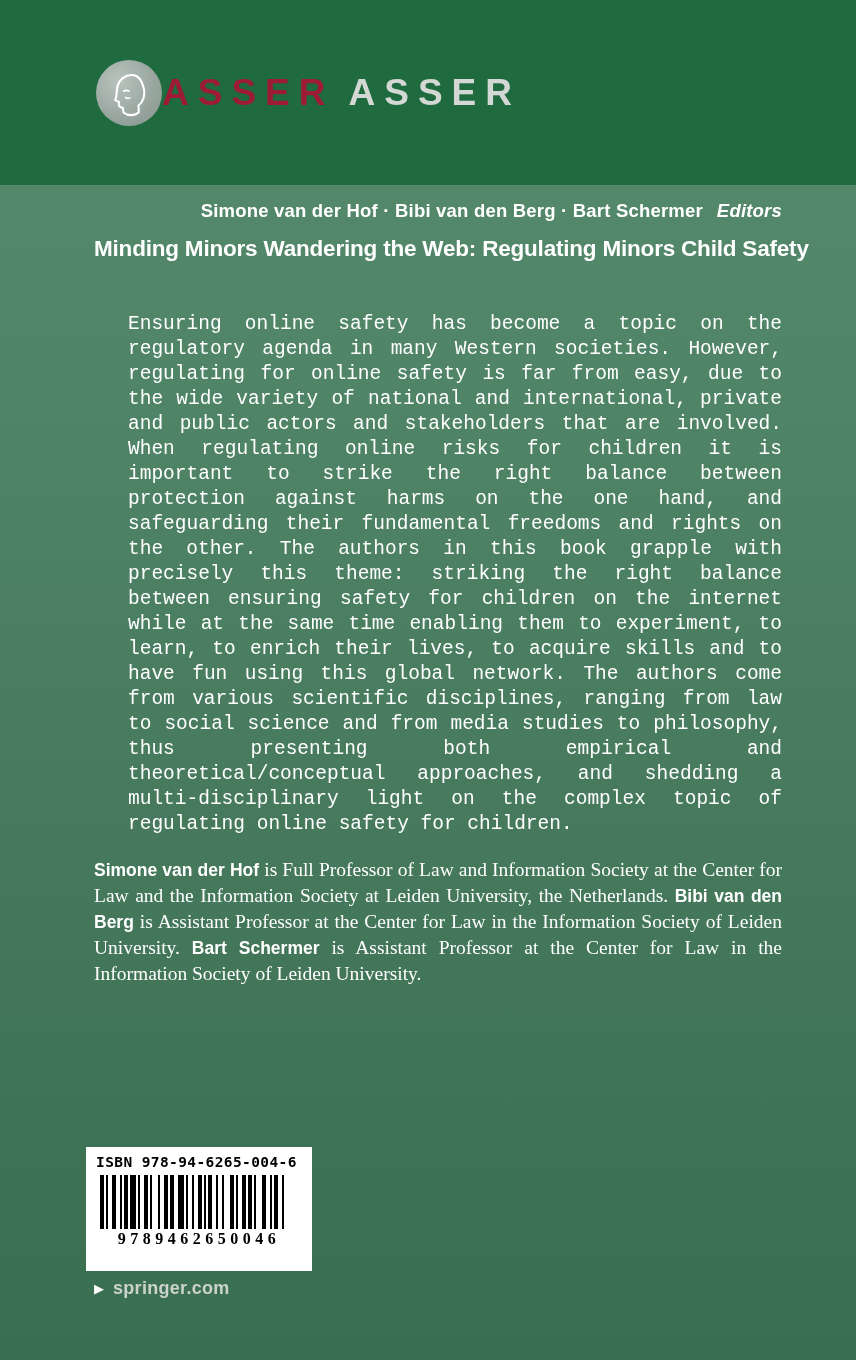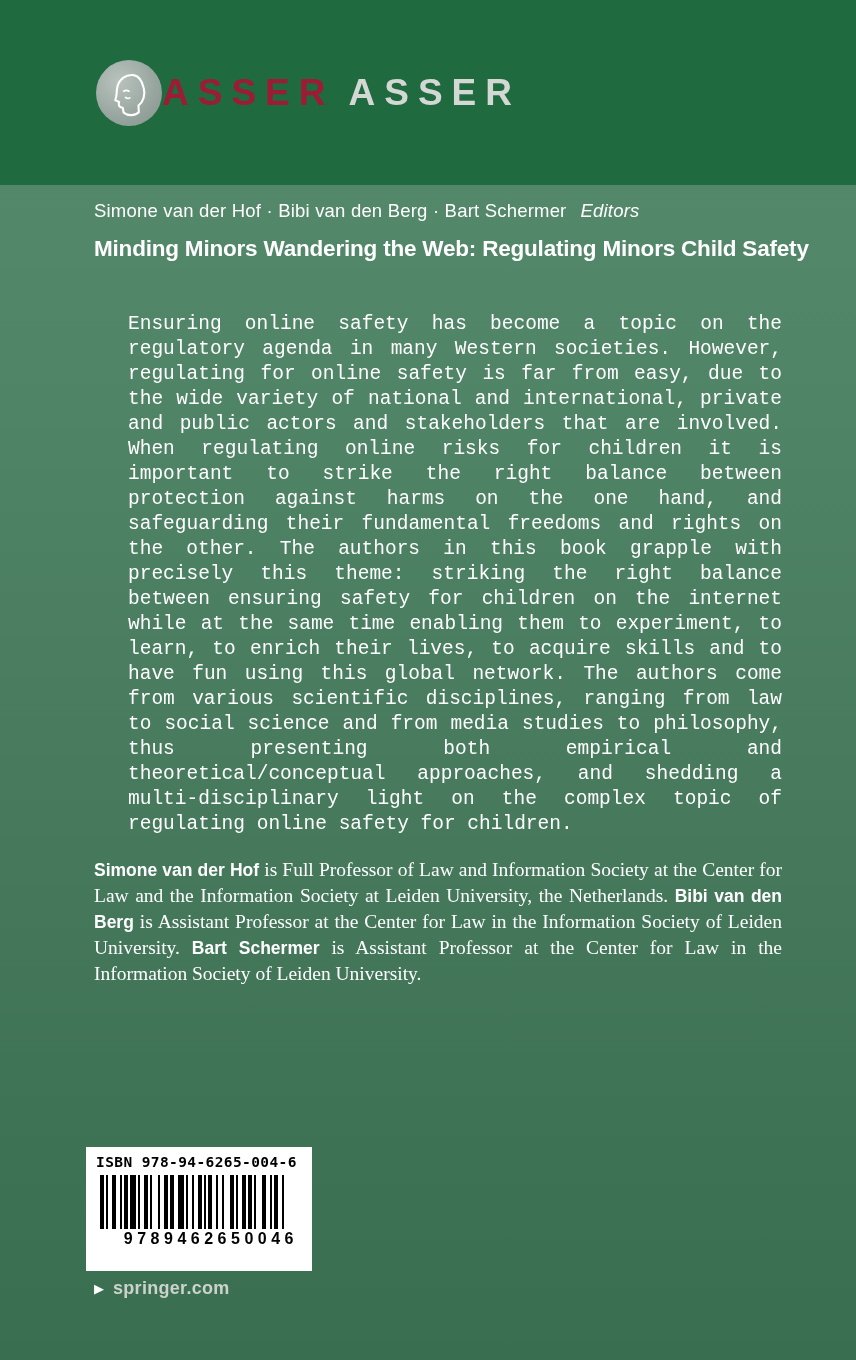--- a/index.html
+++ b/index.html
@@ -39,8 +39,8 @@
     position:absolute;left:94px;top:200px;width:688px;color:#ffffff;
   }
   .editors-line{
-    font-size:18.5px;font-weight:normal;letter-spacing:0.2px;
-    display:flex;gap:14px;align-items:baseline;
+    font-size:18.5px;font-weight:bold;letter-spacing:0.2px;
+    display:flex;gap:14px;align-items:baseline;justify-content:flex-end;
   }
   .editors-line .editors-label{font-style:italic;}
   .book-title{

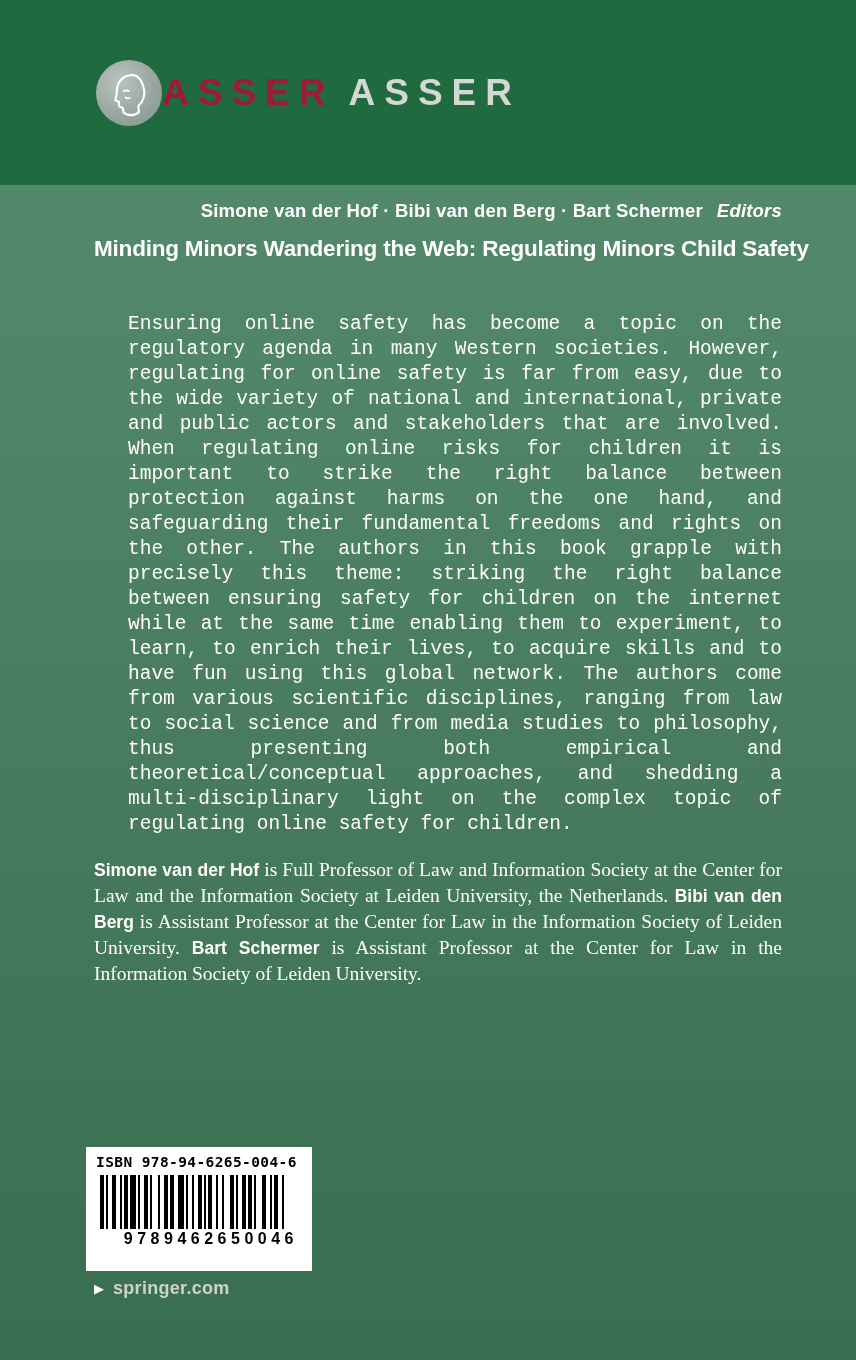--- a/index.html
+++ b/index.html
@@ -91,10 +91,10 @@
   .barcode-digits{
     position:absolute;left:0;right:0;bottom:-2px;
     background:#ffffff;
-    font-family:Liberation Sans, sans-serif;
+    font-family:Liberation Serif, serif;
     font-weight:bold;color:#000;
     font-size:16px;letter-spacing:4.5px;
-    text-align:right;
+    text-align:center;
     padding:1px 0;
   }
 

